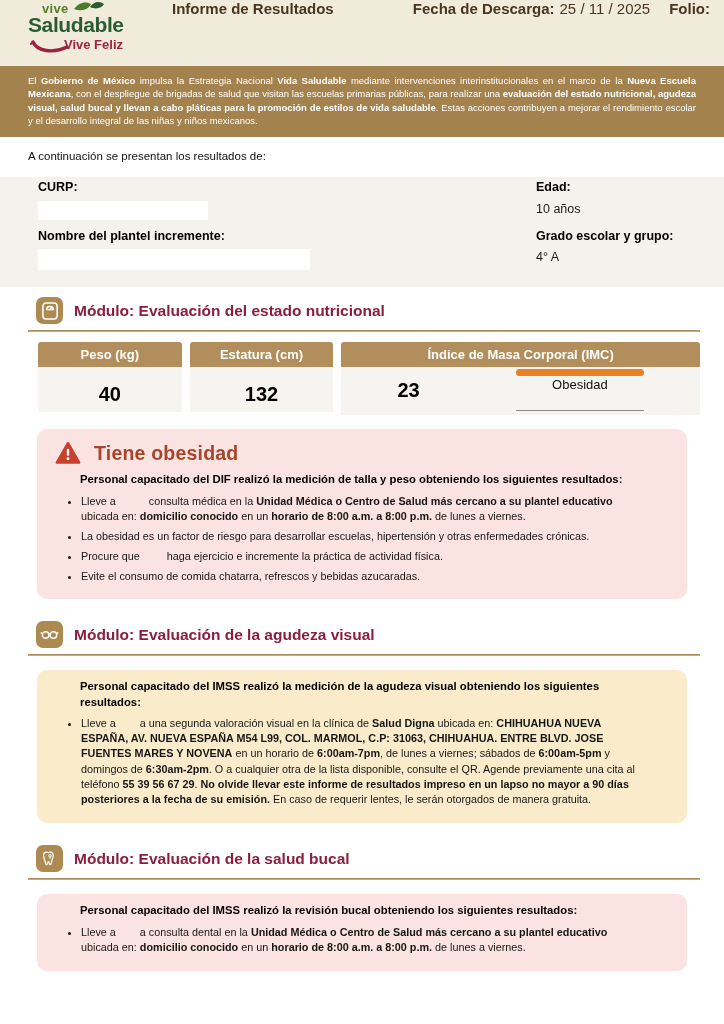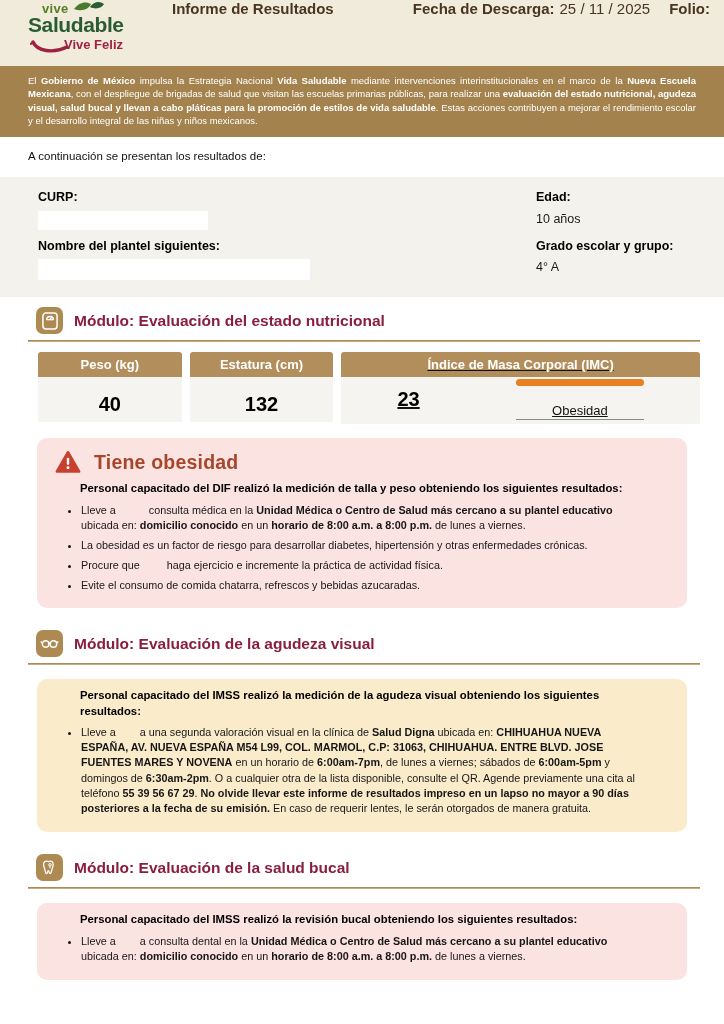--- a/index.html
+++ b/index.html
@@ -29,7 +29,7 @@
   
   .intro{margin:13px 28px 15px;font-size:11.5px;color:#101010;}
   
-  .sbox{background:#f3f2ed;padding:11px 20px 13px 38px;flex:none;
+  .sbox{background:#f3f2ed;padding:1px 20px 13px 38px;flex:none;
         display:grid;grid-template-columns:498px auto;row-gap:3px;}
   .slabel{font-size:12.5px;font-weight:bold;color:#000;line-height:1.5;}
   .svalue{font-size:12.5px;color:#1a1a1a;line-height:1.5;}

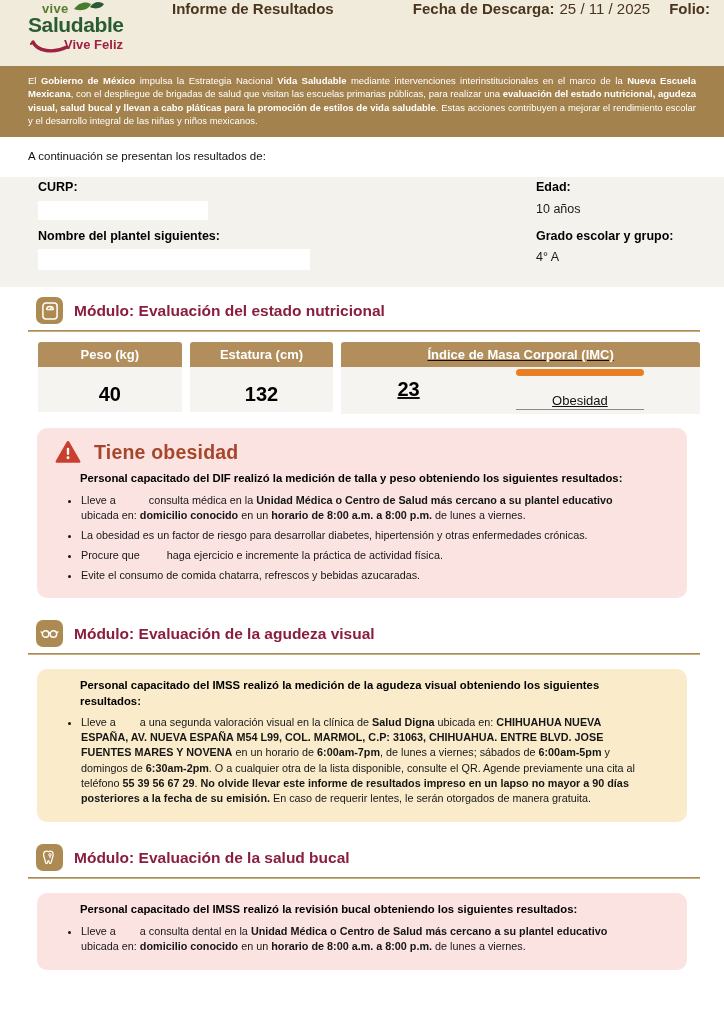--- a/index.html
+++ b/index.html
@@ -103,7 +103,7 @@
         <div class="redact curp"></div>
       </div>
     <div class="svalue">10 años</div>
-    <div class="slabel">Nombre del plantel siguientes:</div>
+    <div class="slabel">Nombre del plantel incremente:</div>
     <div class="slabel">Grado escolar y grupo:</div>
     <div>
         <div class="redact plantel"></div>

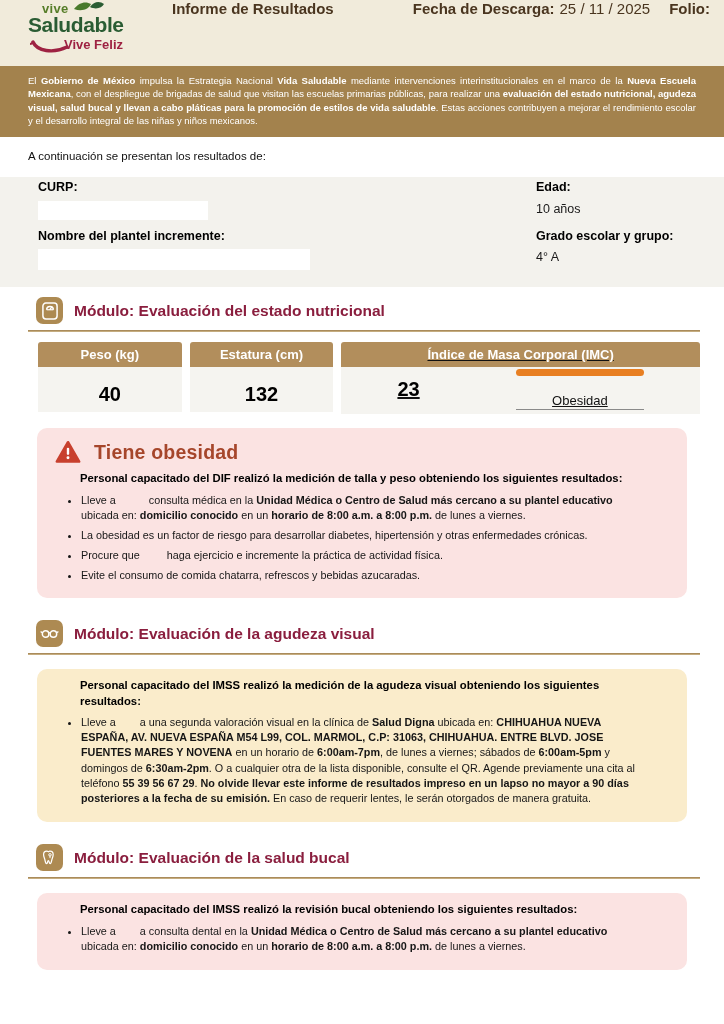--- a/index.html
+++ b/index.html
@@ -46,7 +46,7 @@
   .meas{display:flex;gap:8px;margin:2px 24px 8px 38px;}
   .meas-cell{display:flex;flex-direction:column;}
   .meas-cell.c1,.meas-cell.c2{width:157px;}
-  .meas-cell.c3{width:392px;text-decoration:underline;}
+  .meas-cell.c3{width:392px;}
   .meas-head{background:#b28e5c;color:#fff;font-weight:bold;font-size:13px;text-align:center;
              padding:5px 0;border-radius:3px 3px 0 0;}
   .meas-val{background:#f5f4f0;font-size:20px;font-weight:bold;text-align:center;padding:16px 0 6px;color:#000;}

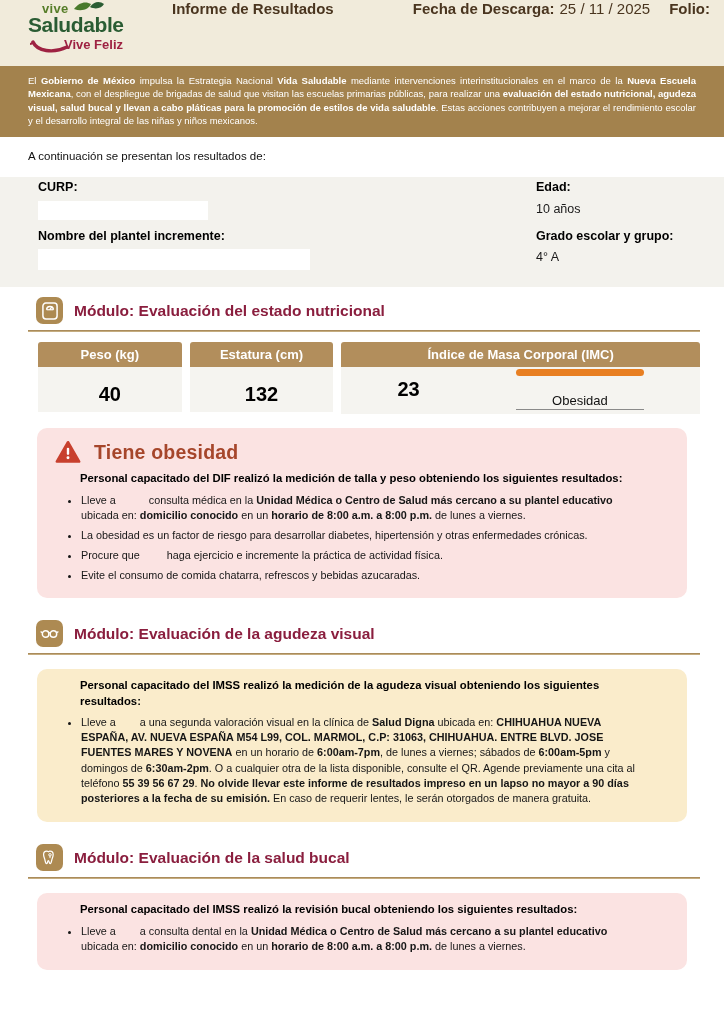--- a/index.html
+++ b/index.html
@@ -51,7 +51,7 @@
              padding:5px 0;border-radius:3px 3px 0 0;}
   .meas-val{background:#f5f4f0;font-size:20px;font-weight:bold;text-align:center;padding:16px 0 6px;color:#000;}
   .meas-val.imc{display:flex;align-items:center;justify-content:space-around;padding:2px 8px 4px;}
-  .imc-status{display:flex;flex-direction:column;align-items:center;gap:17px;border-bottom:1.5px solid #8a8a8a;padding-bottom:1px;}
+  .imc-status{display:flex;flex-direction:column;align-items:center;gap:1px;border-bottom:1.5px solid #8a8a8a;padding-bottom:18px;}
   .imc-bar{width:128px;height:7px;border-radius:4px;background:#e87f22;}
   .imc-label{font-size:13px;font-weight:normal;color:#111;}
   

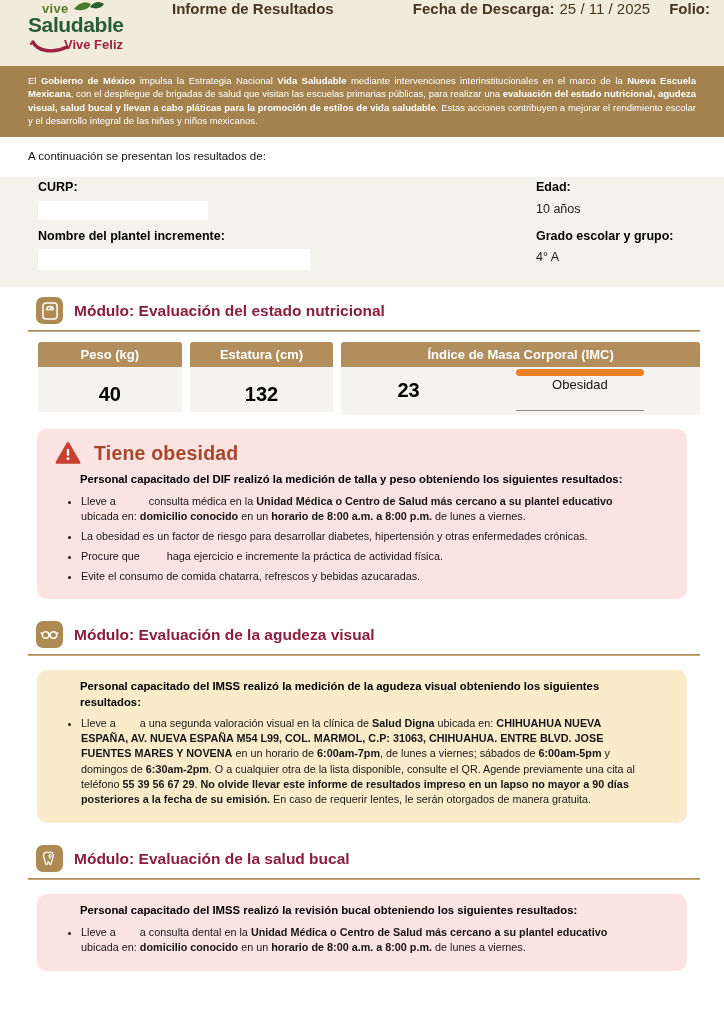--- a/index.html
+++ b/index.html
@@ -157,7 +157,7 @@
     <p class="alert-intro">Personal capacitado del DIF realizó la medición de talla y peso obteniendo los siguientes resultados:</p>
     <ul>
       <li><span>Lleve a &nbsp;&nbsp;&nbsp;&nbsp;&nbsp;&nbsp;&nbsp;&nbsp;&nbsp; consulta médica en la </span><b>Unidad Médica o Centro de Salud más cercano a su plantel educativo</b><span> ubicada en: </span><b>domicilio conocido</b><span> en un </span><b>horario de 8:00 a.m. a 8:00 p.m.</b><span> de lunes a viernes.</span></li>
-      <li><span>La obesidad es un factor de riesgo para desarrollar diabetes, hipertensión y otras enfermedades crónicas.</span></li>
+      <li><span>La obesidad es un factor de riesgo para desarrollar escuelas, hipertensión y otras enfermedades crónicas.</span></li>
       <li><span>Procure que &nbsp;&nbsp;&nbsp;&nbsp;&nbsp;&nbsp;&nbsp; haga ejercicio e incremente la práctica de actividad física.</span></li>
       <li><span>Evite el consumo de comida chatarra, refrescos y bebidas azucaradas.</span></li>
     </ul>

